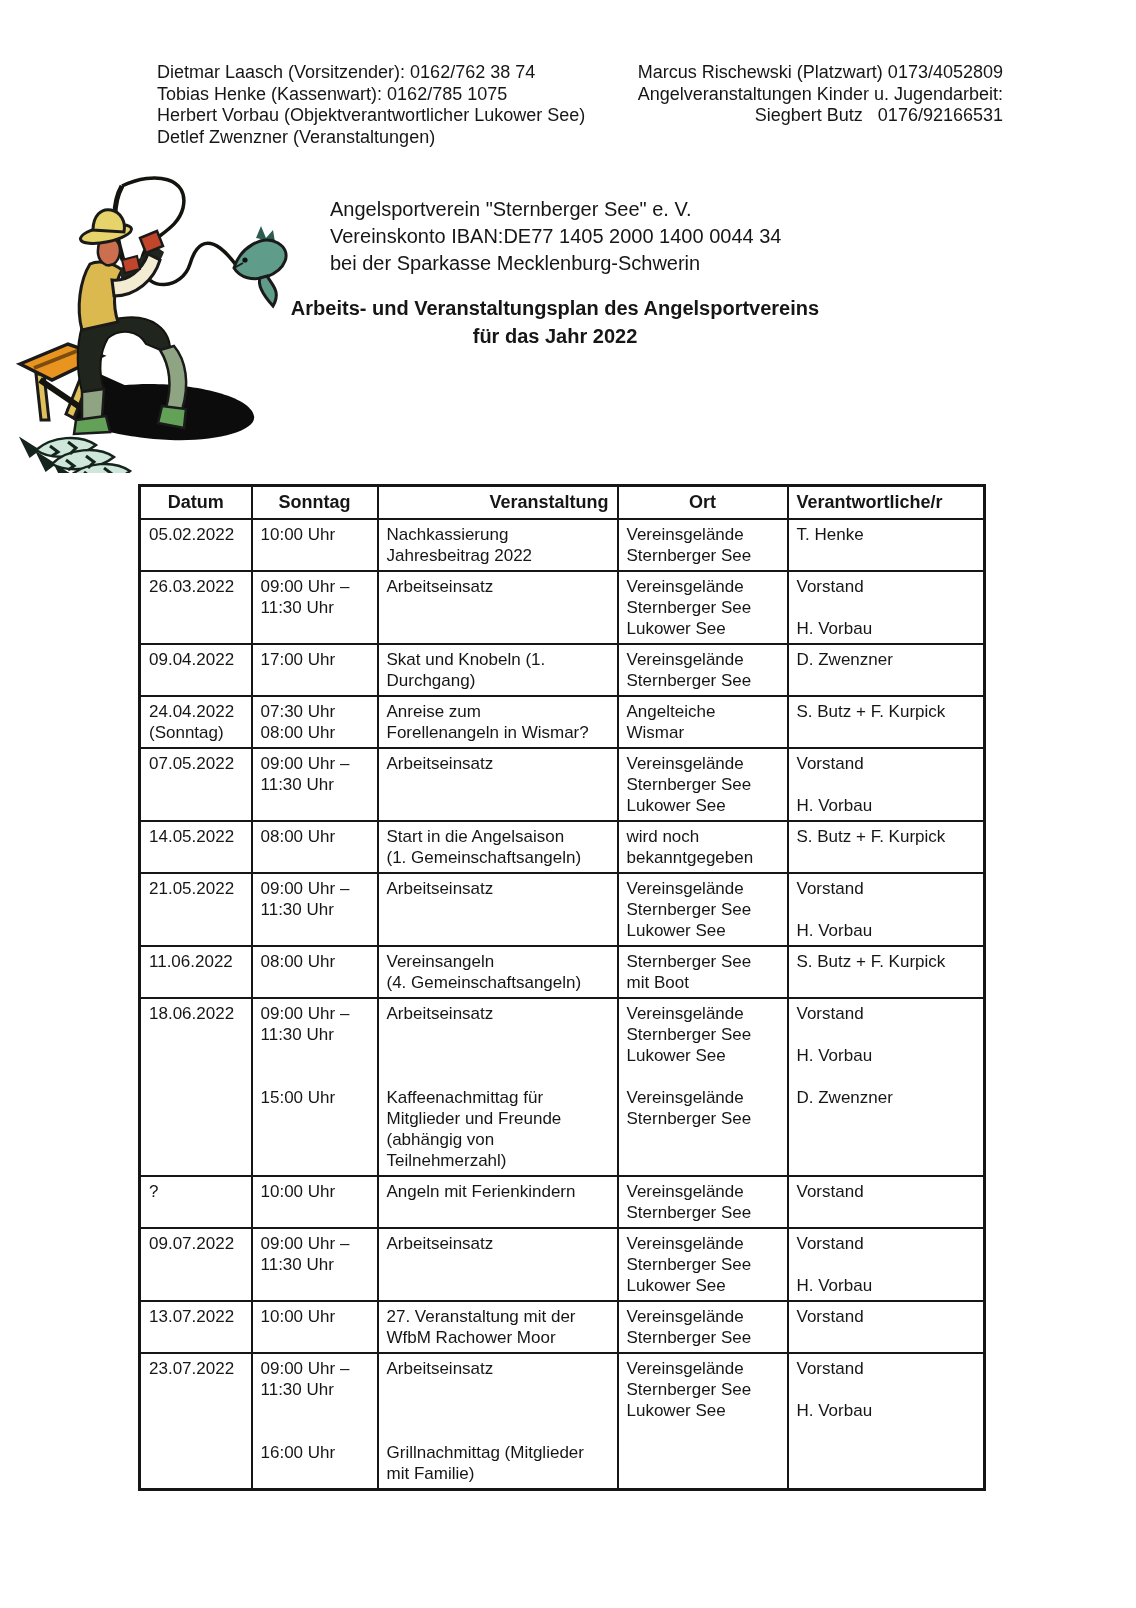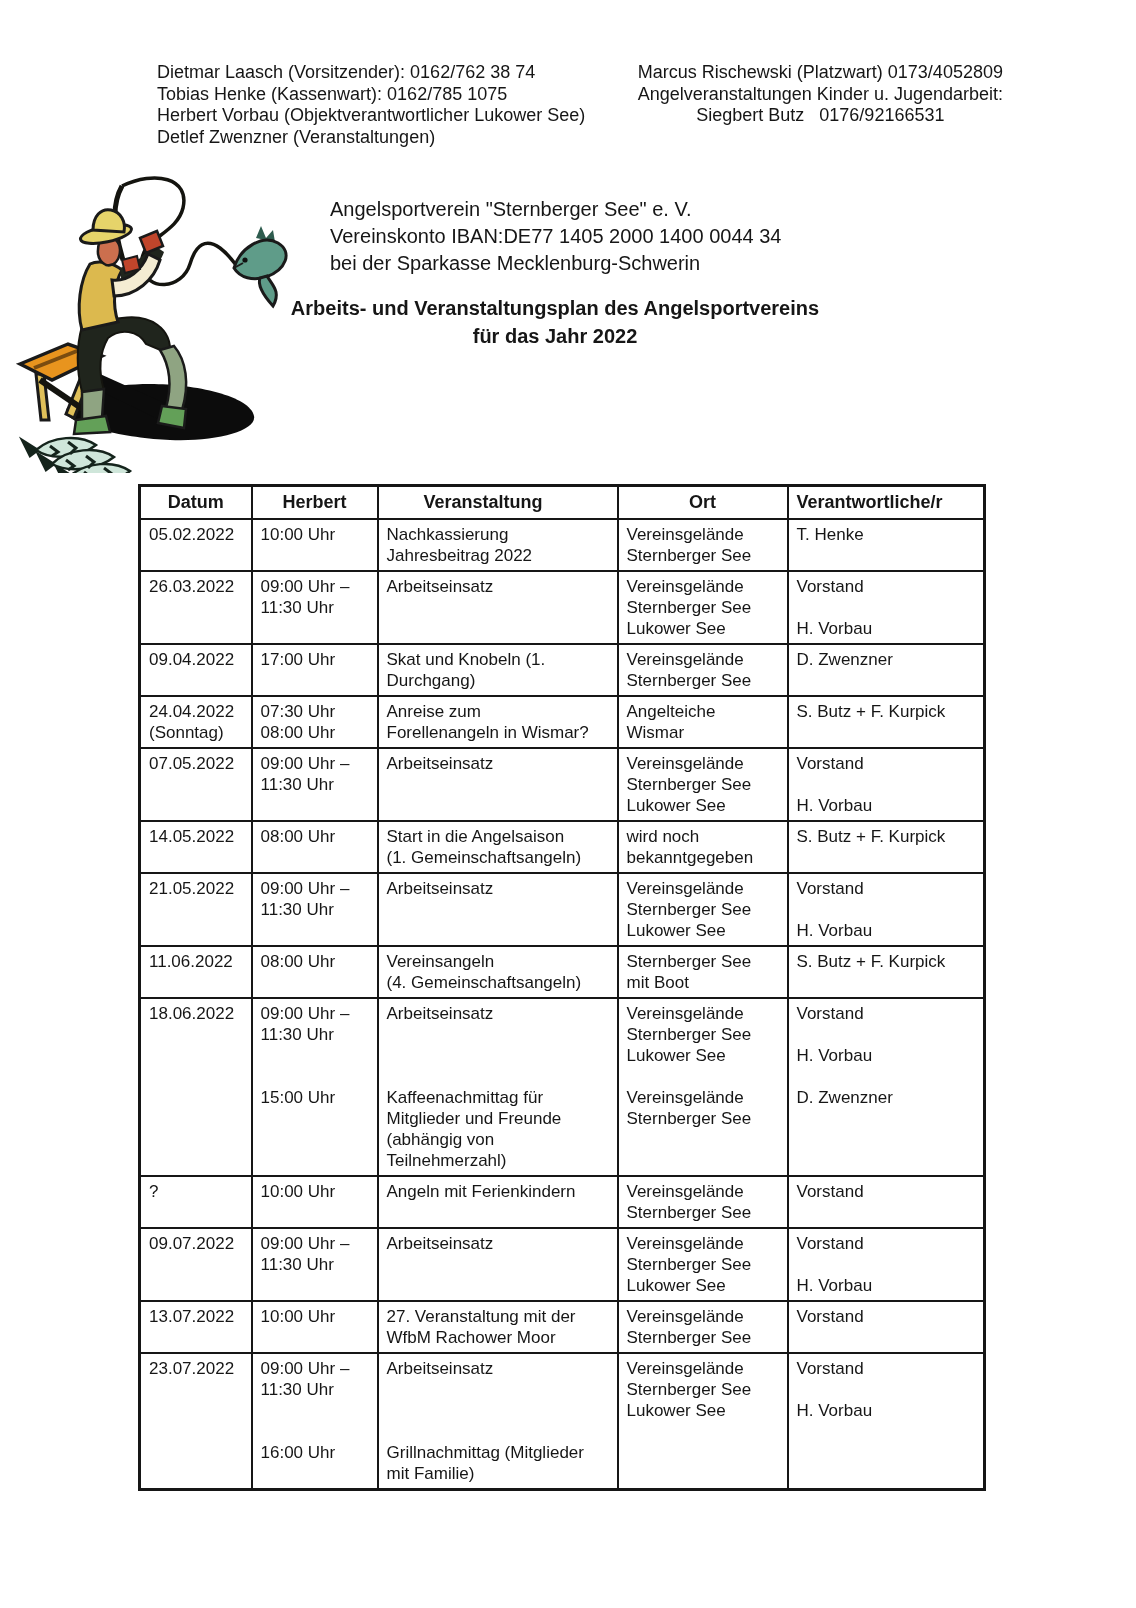--- a/index.html
+++ b/index.html
@@ -13,7 +13,7 @@
     display:flex;justify-content:space-between;
     font-size:18px;line-height:21.5px;margin-left:24px;
   }
-  .contacts .right{text-align:center;}
+  .contacts .right{text-align:right;}
   .contact-line{white-space:pre;}
   .logo{position:absolute;top:168px;left:10px;width:290px;height:305px;}
   .club{position:absolute;top:196px;left:330px;font-size:20px;line-height:27px;}

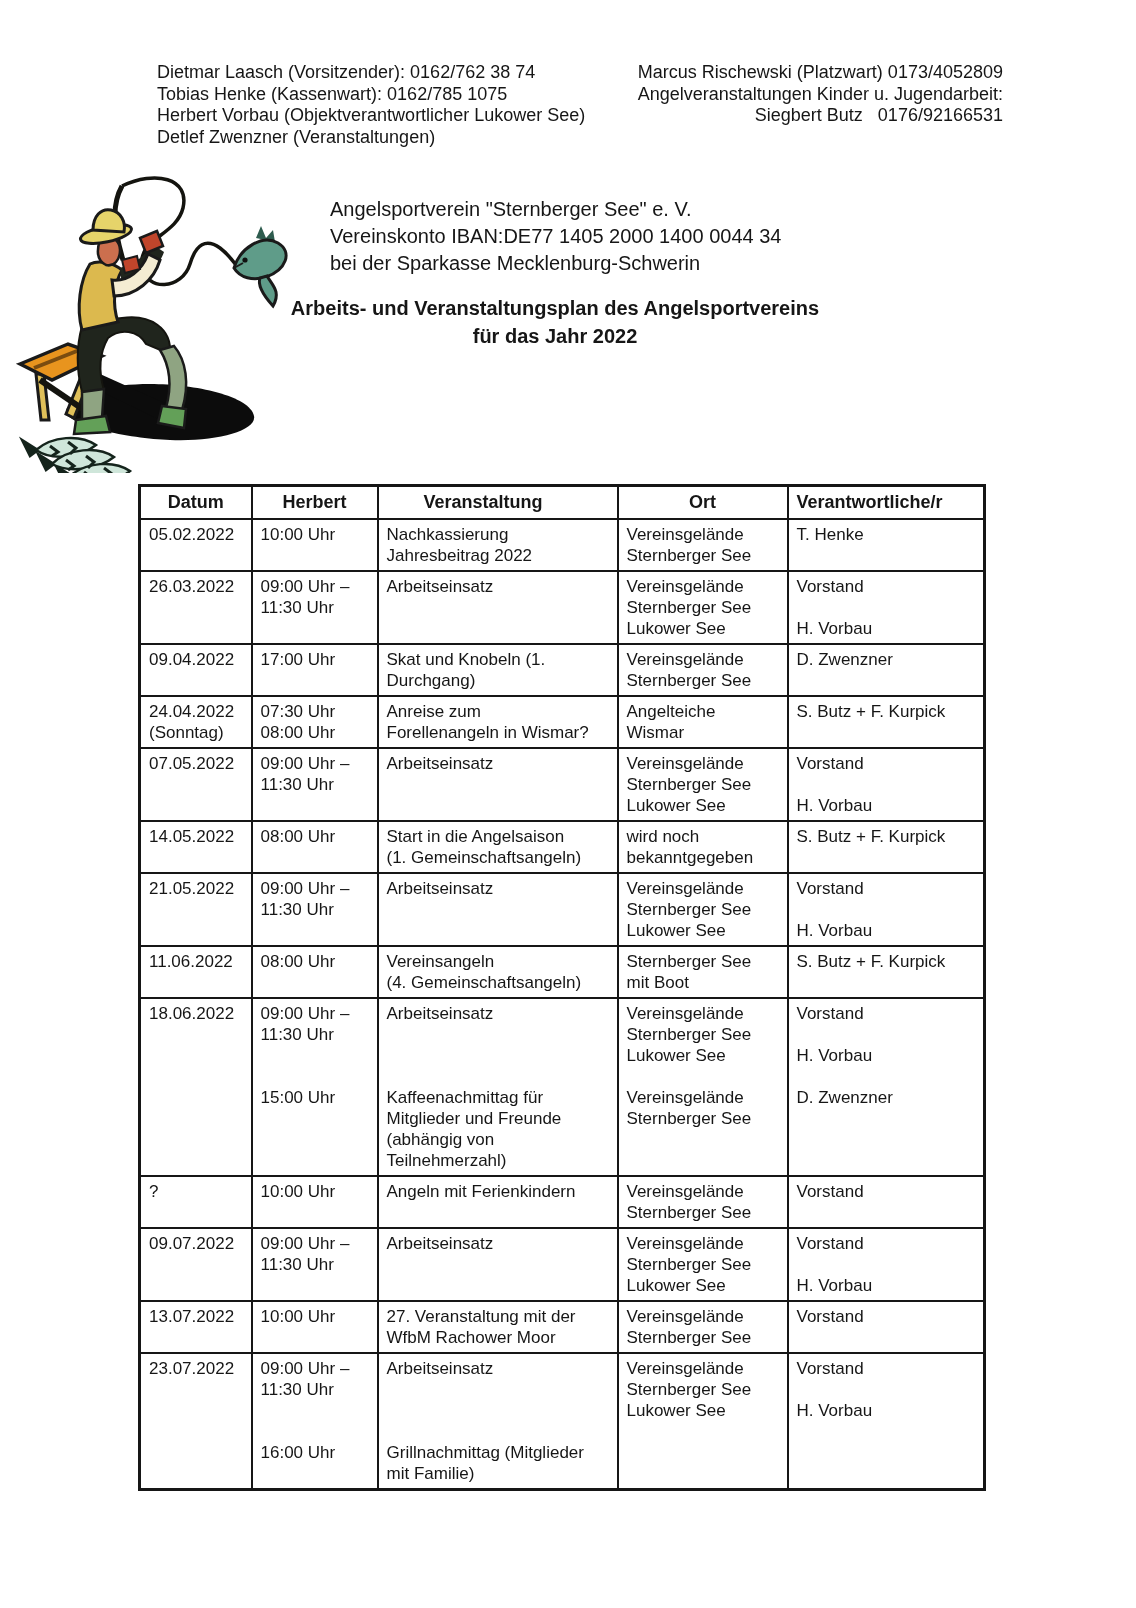--- a/index.html
+++ b/index.html
@@ -124,7 +124,7 @@
   <thead>
     <tr>
         <th style="text-align: center;">Datum</th>
-        <th style="text-align: center;">Herbert</th>
+        <th style="text-align: center;">Sonntag</th>
         <th style="text-align: left; padding-left: 45px;">Veranstaltung</th>
         <th style="text-align: center;">Ort</th>
         <th style="text-align: left; margin-top: 8px;">Verantwortliche/r</th>

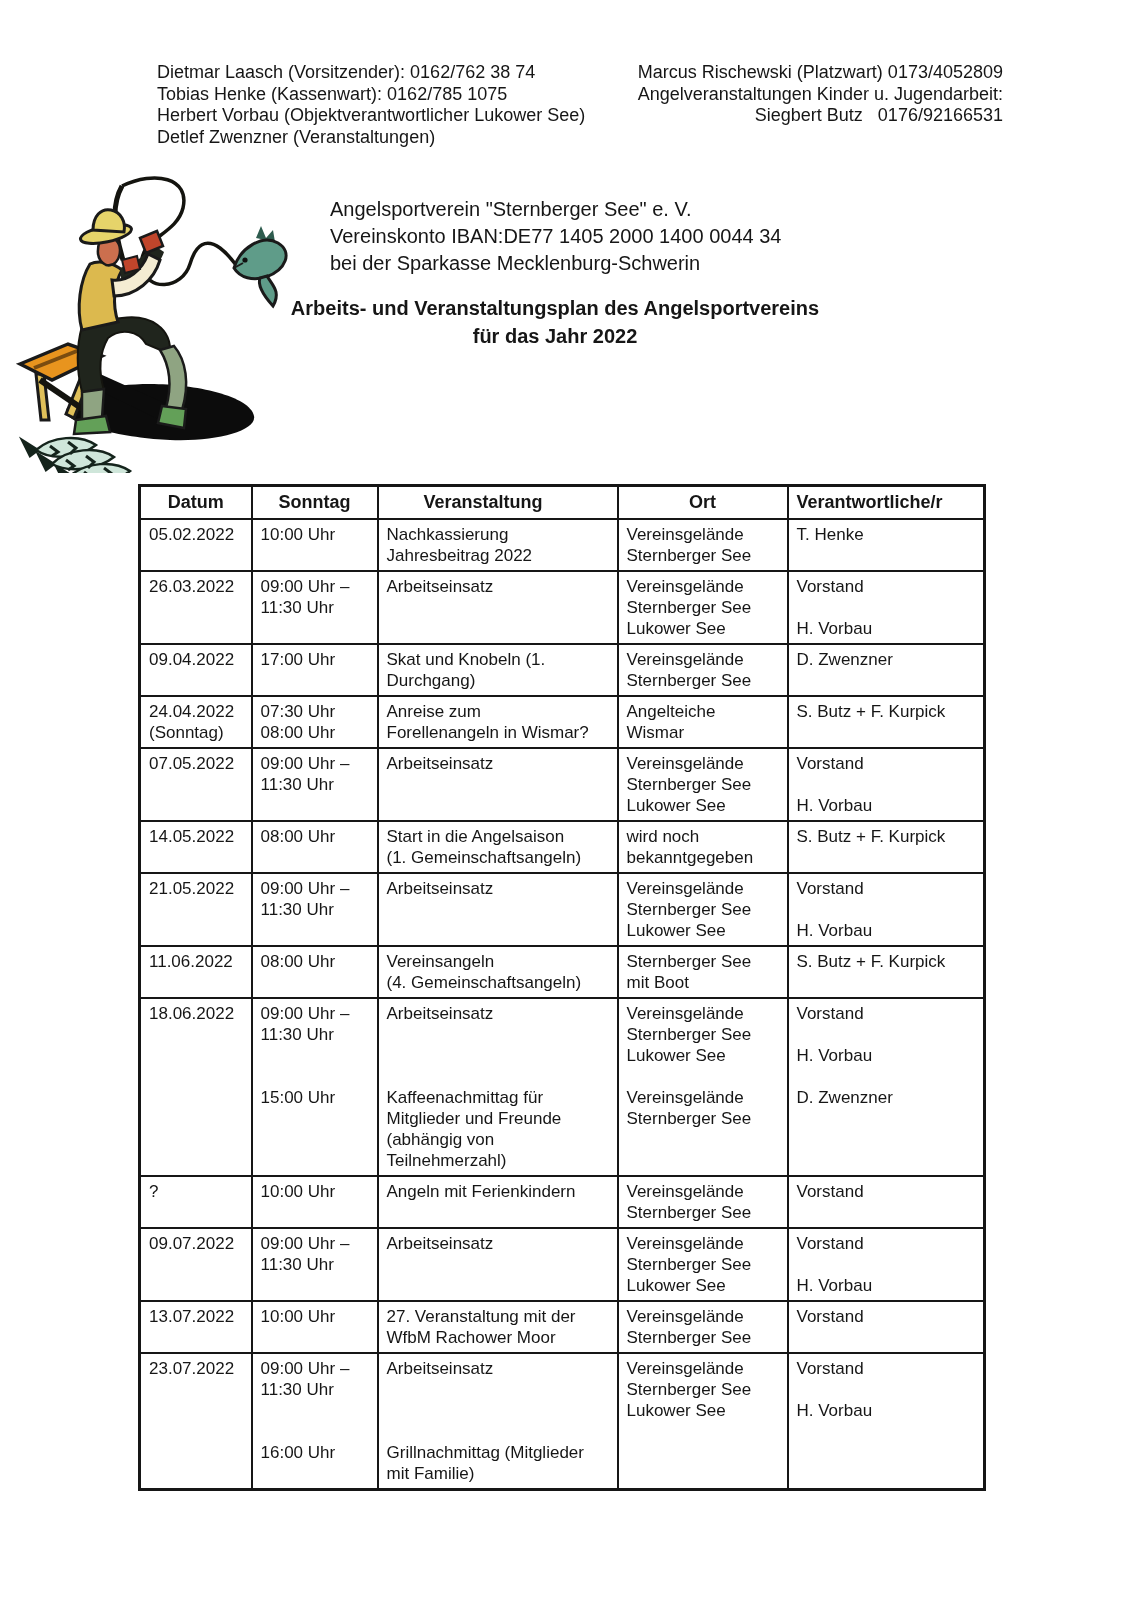--- a/index.html
+++ b/index.html
@@ -125,7 +125,7 @@
     <tr>
         <th style="text-align: center;">Datum</th>
         <th style="text-align: center;">Sonntag</th>
-        <th style="text-align: left; padding-left: 45px;">Veranstaltung</th>
+        <th style="text-align: right; padding-left: 45px;">Veranstaltung</th>
         <th style="text-align: center;">Ort</th>
         <th style="text-align: left; margin-top: 8px;">Verantwortliche/r</th>
       </tr>

